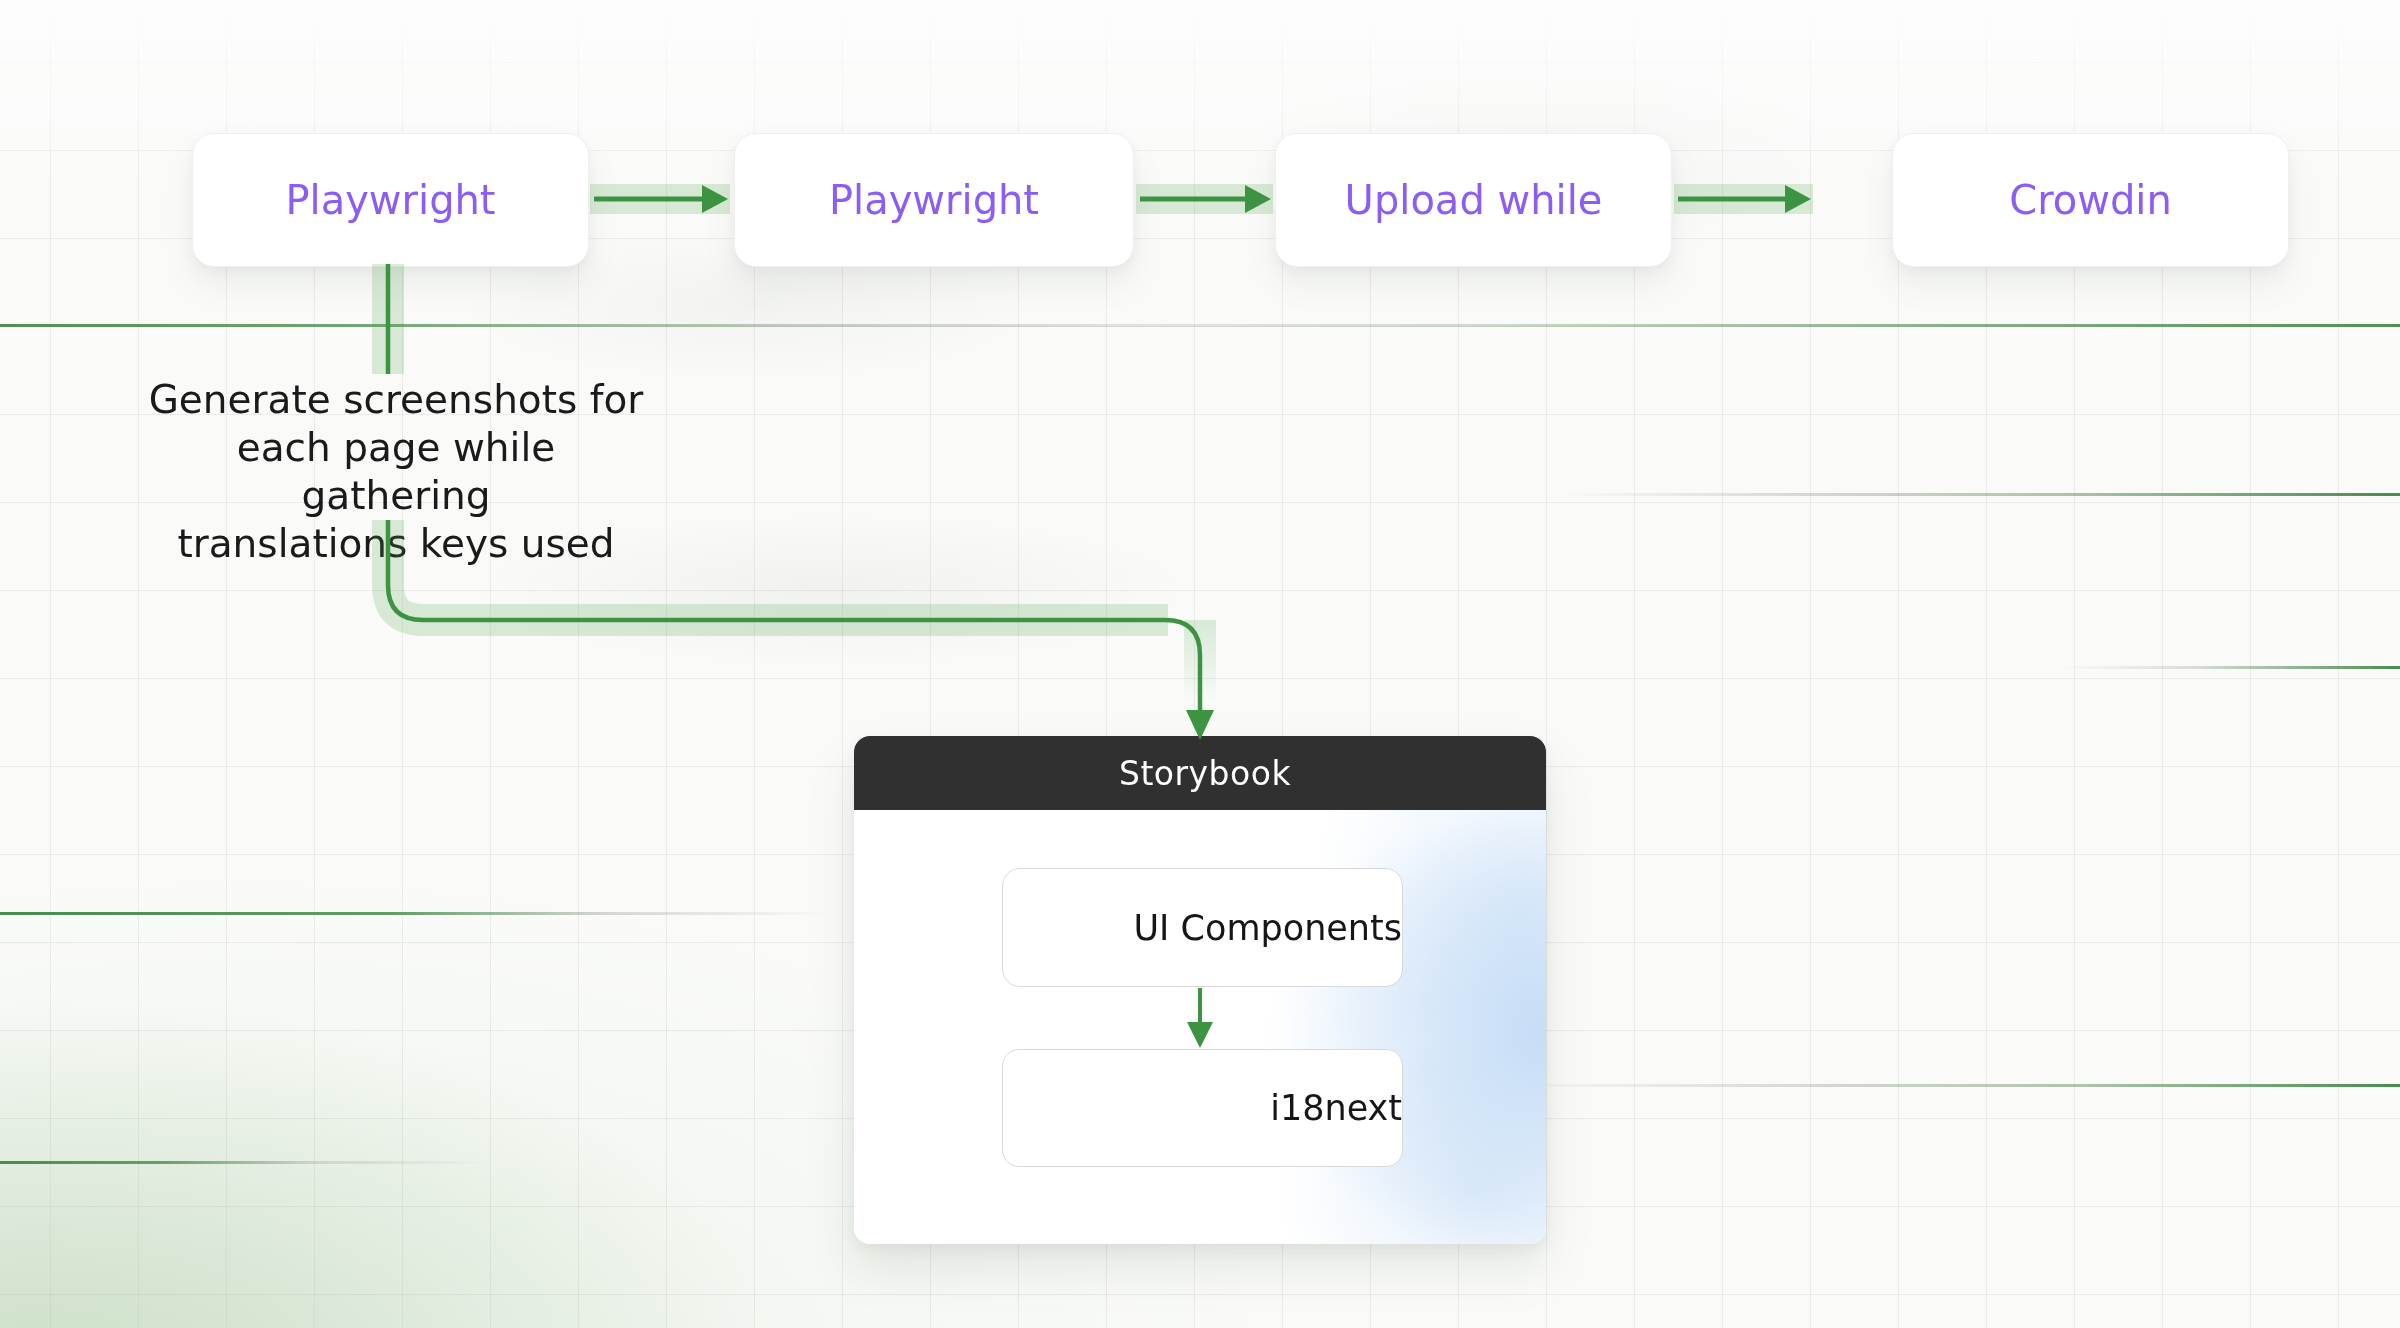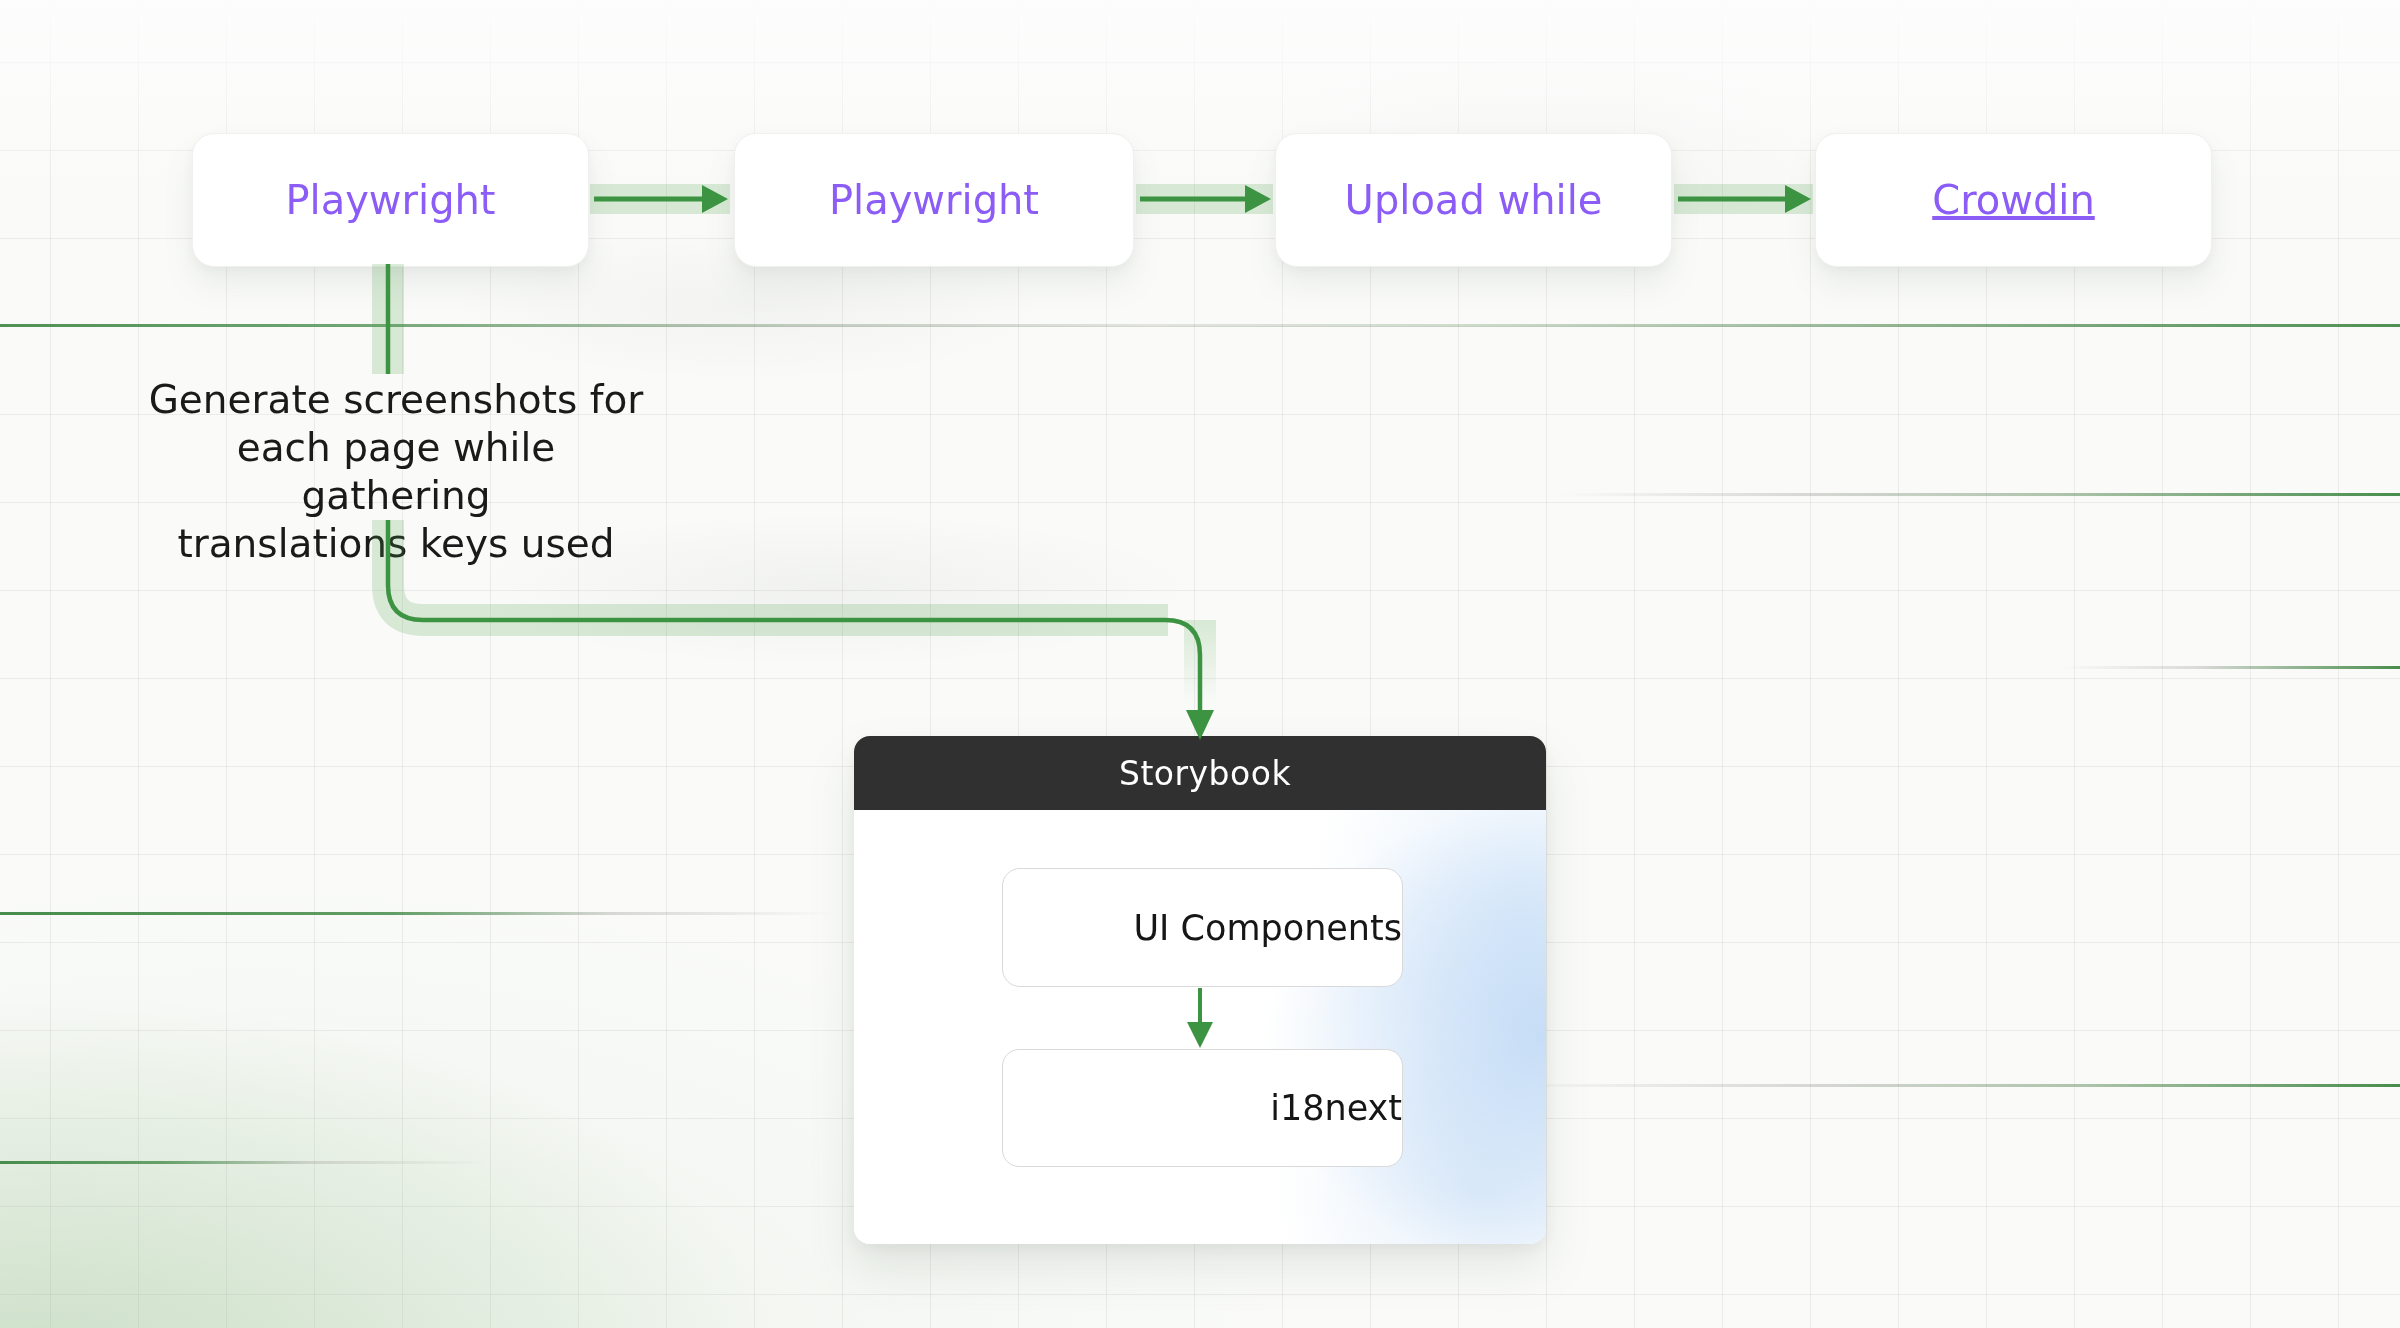--- a/index.html
+++ b/index.html
@@ -61,7 +61,7 @@
   .node-playwright{left:192px;top:133px;width:395px;}
   .node-screenshots{left:734px;top:133px;width:398px;}
   .node-upload{left:1275px;top:133px;width:395px;}
-  .node-crowdin{left:1815px;top:133px;width:395px;text-decoration:underline;}
+  .node-crowdin{left:1892px;top:133px;width:395px;}
 
   
   .annotation{

